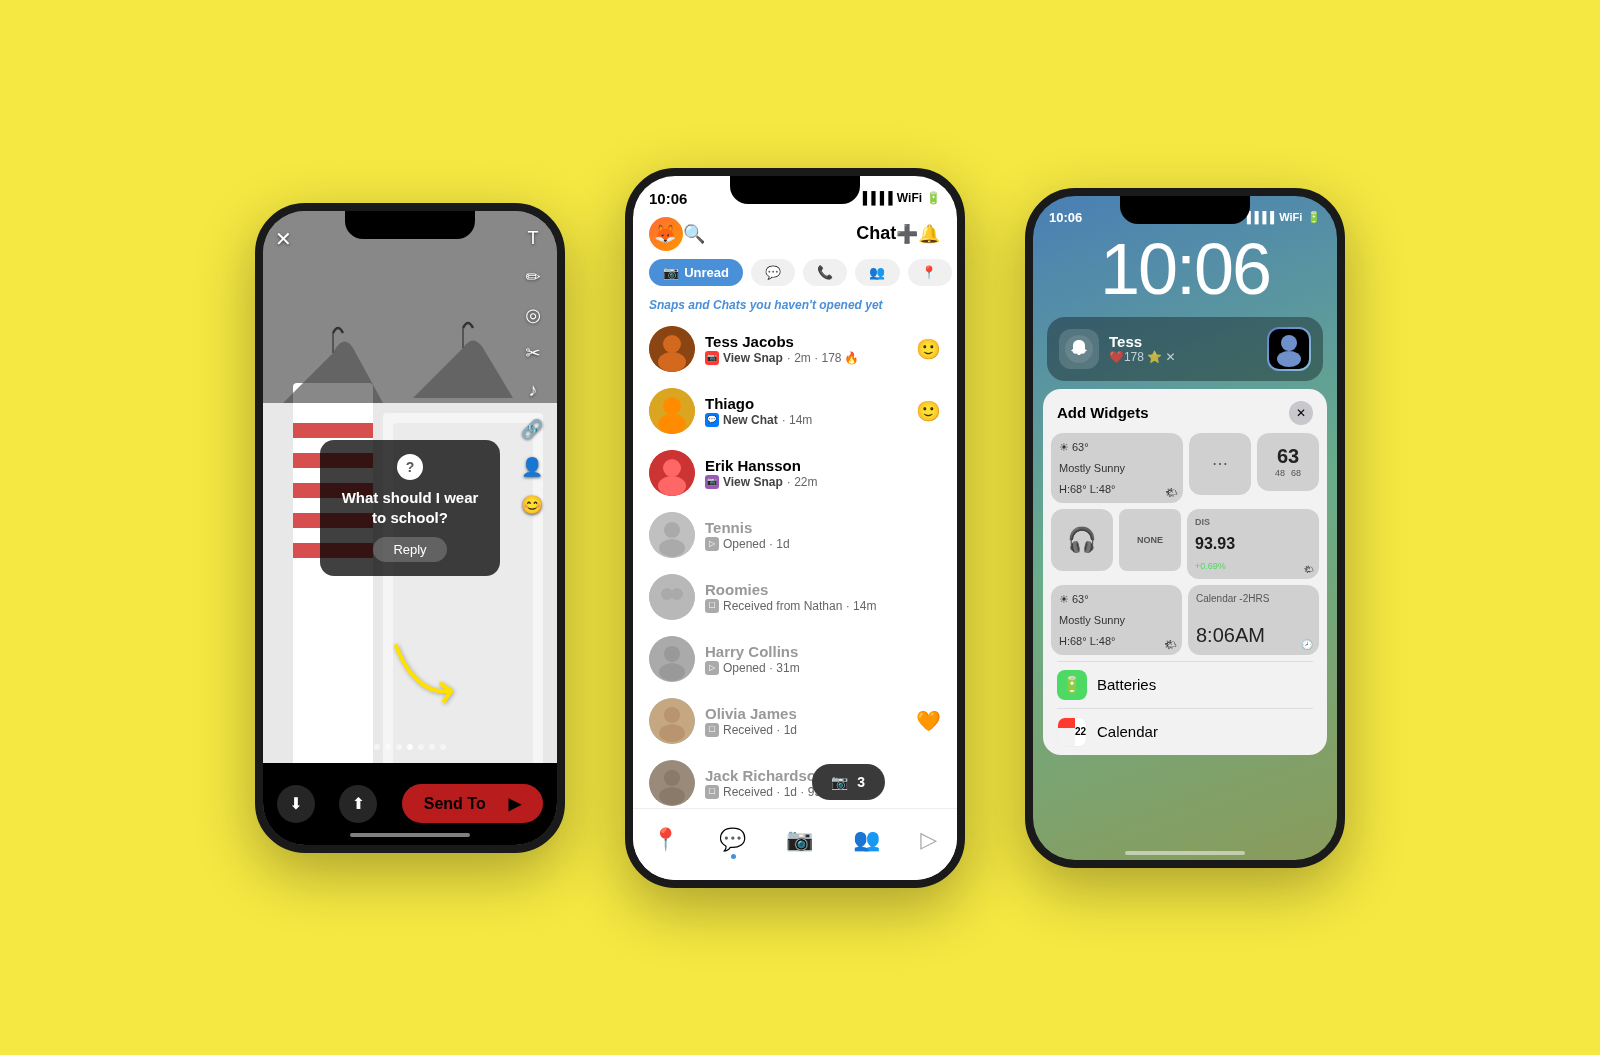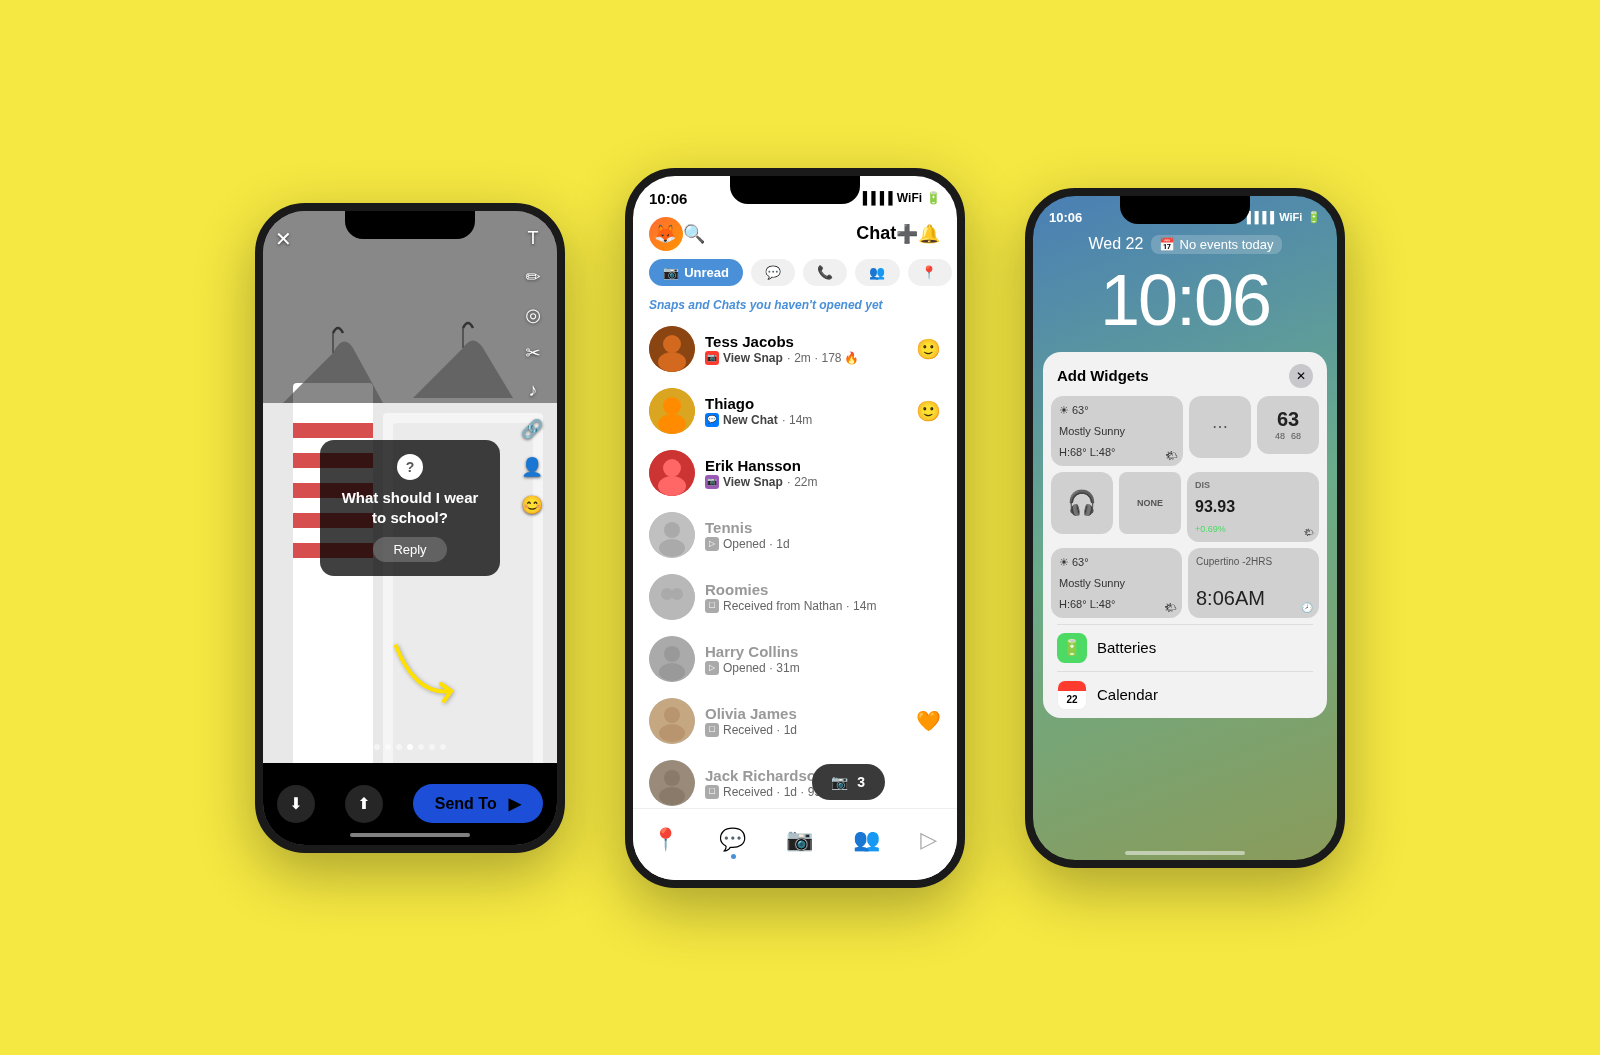--- a/index.html
+++ b/index.html
@@ -918,13 +918,6 @@
         </div>
       </div>
 
-      <div class="lock-date-row">
-        <span>Wed 22</span>
-        <div class="lock-date-badge">
-          <span>📅</span>
-          <span>No events today</span>
-        </div>
-      </div>
 
       <div class="lock-time">10:06</div>
 

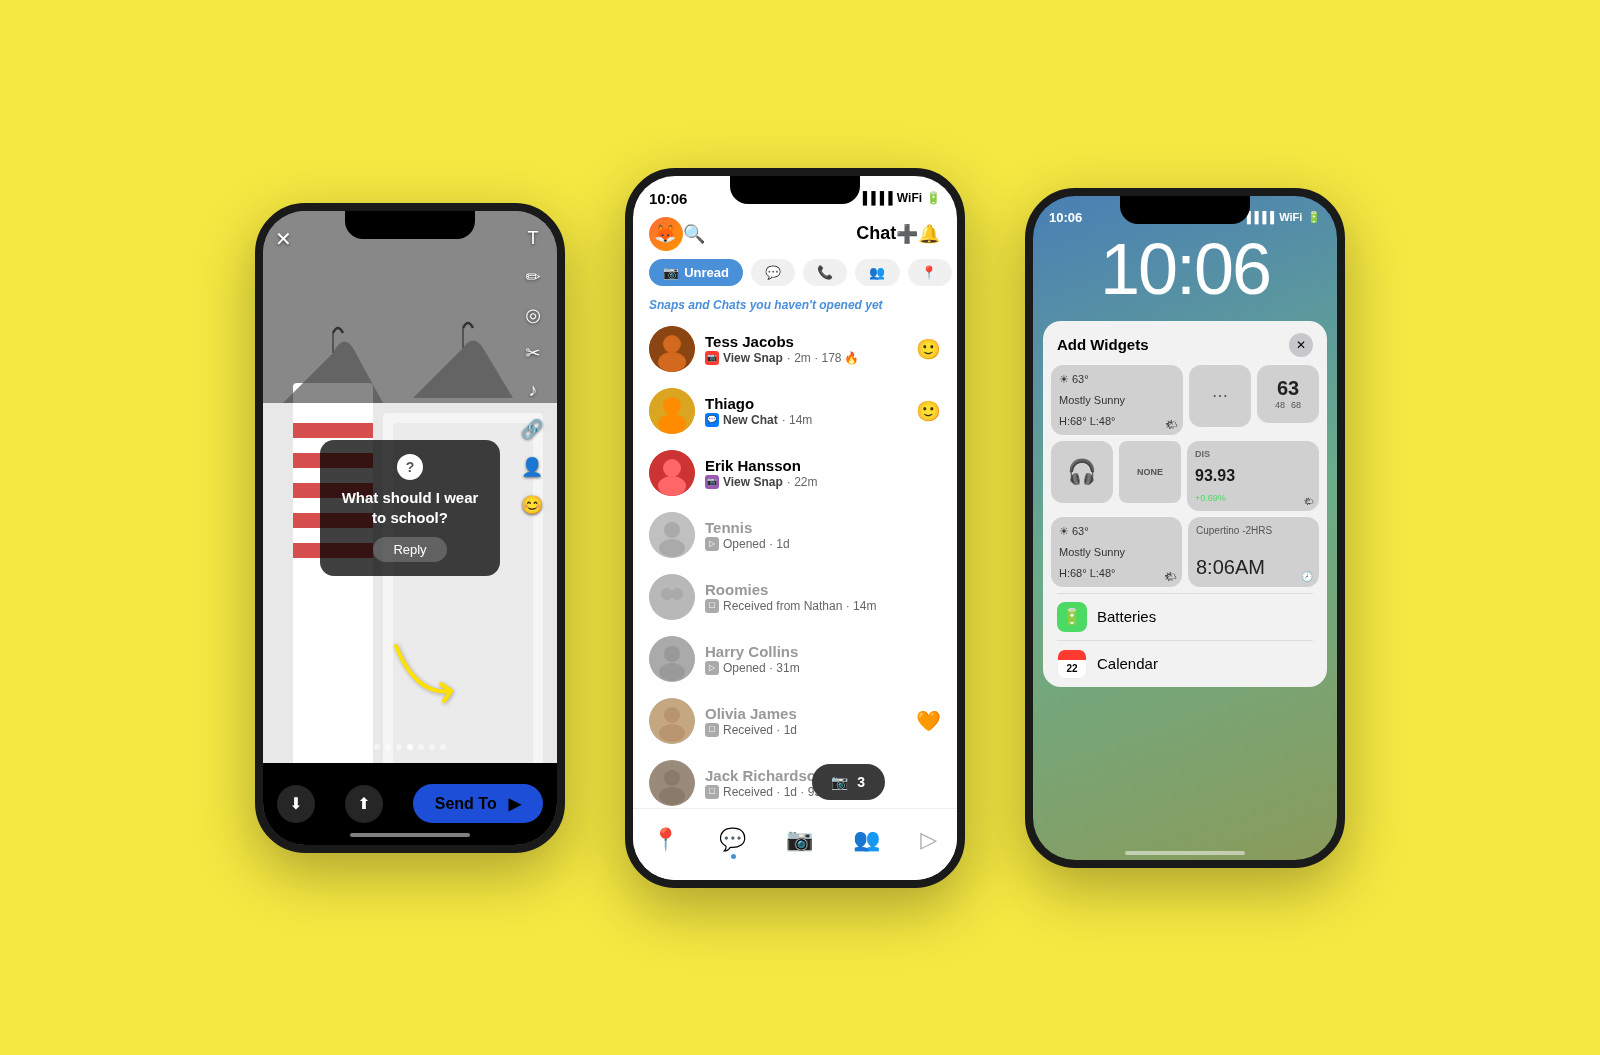--- a/index.html
+++ b/index.html
@@ -921,6 +921,26 @@
 
       <div class="lock-time">10:06</div>
 
+      <div class="snap-widget">
+        <div class="snap-widget-logo">
+          <svg width="28" height="28" viewBox="0 0 28 28">
+            <circle cx="14" cy="14" r="14" fill="rgba(255,255,255,0.1)"></circle>
+
+            <path d="M14 5 C10 5 8 7.5 8 11 L8 14 C8 14 7 15 6 15.5 C7 16 8 16.5 8 17 C8 18.5 10 19 12 18.5 C12.5 19.5 13.2 20 14 20 C14.8 20 15.5 19.5 16 18.5 C18 19 20 18.5 20 17 C20 16.5 21 16 22 15.5 C21 15 20 14 20 14 L20 11 C20 7.5 18 5 14 5 Z" fill="#fff"></path>
+          </svg>
+        </div>
+        <div class="snap-widget-info">
+          <div class="snap-widget-name">Tess</div>
+          <div class="snap-widget-sub">❤️178 ⭐ ✕</div>
+        </div>
+        <div class="snap-widget-avatar">
+          <svg width="40" height="40" viewBox="0 0 40 40">
+            <rect width="40" height="40" rx="10" fill="linear-gradient(135deg,#5b7fc7,#8bc0e0)"></rect>
+            <circle cx="20" cy="14" r="8" fill="#7090cc"></circle>
+            <ellipse cx="20" cy="30" rx="12" ry="8" fill="#7090cc"></ellipse>
+          </svg>
+        </div>
+      </div>
 
       <div class="add-widgets-panel">
         <div class="add-widgets-header">

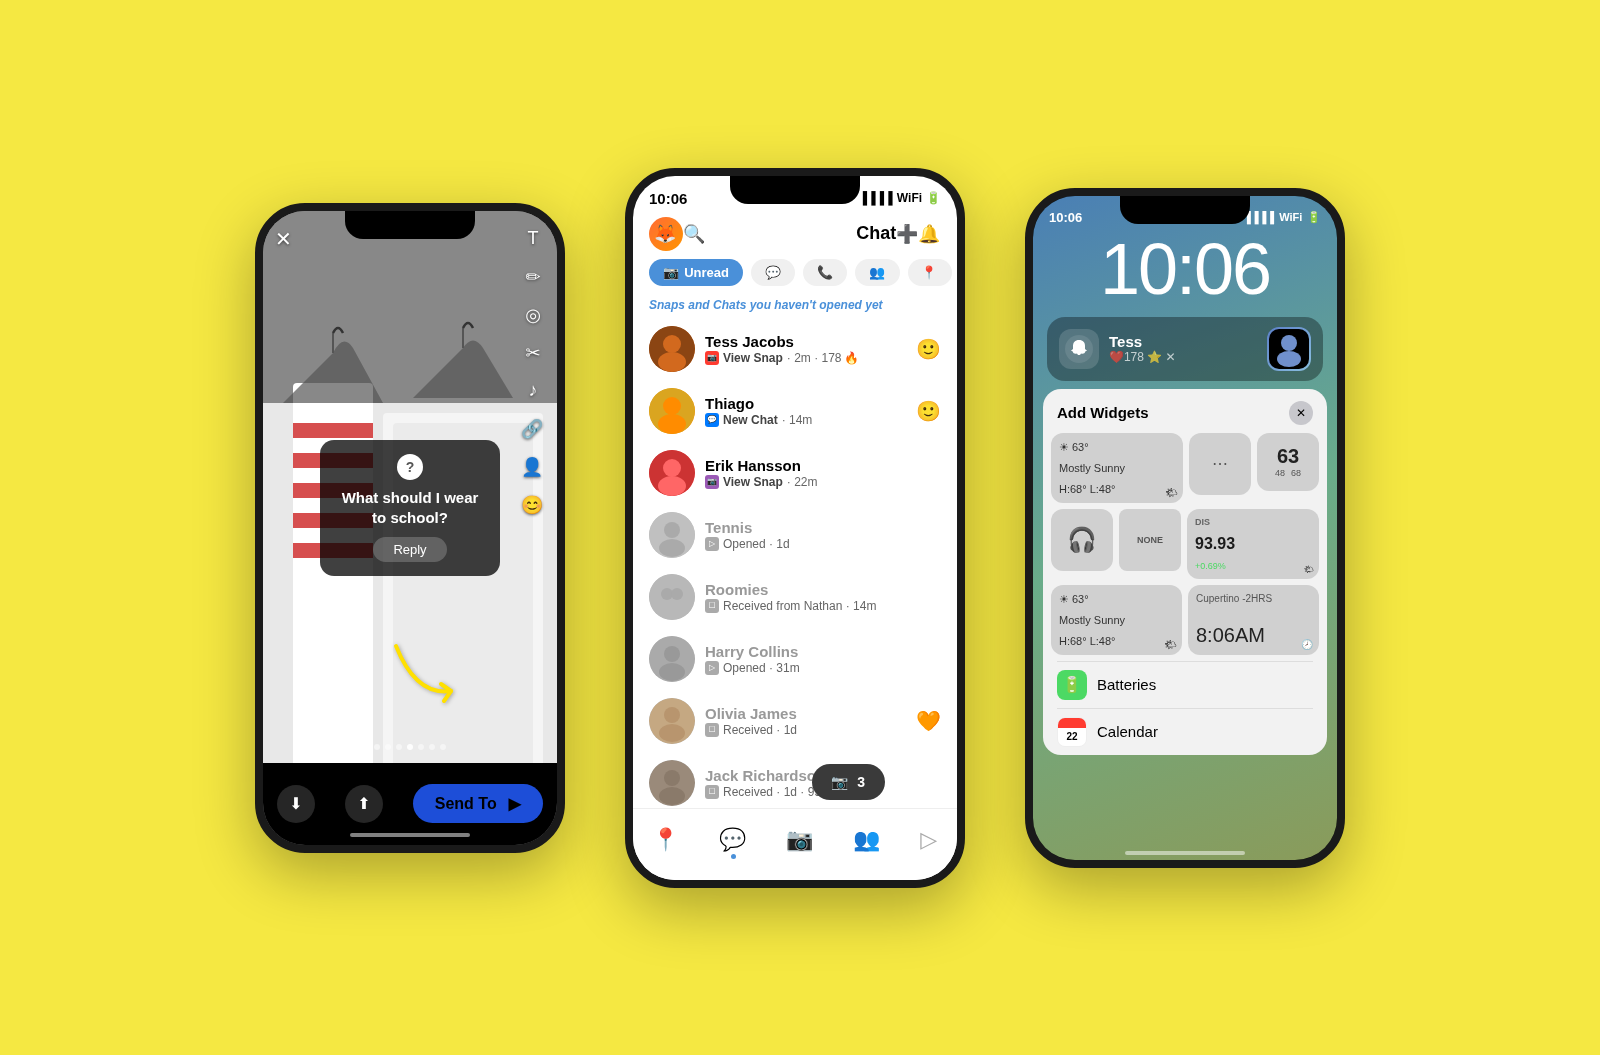--- a/index.html
+++ b/index.html
@@ -996,7 +996,7 @@
             <div style="position:absolute;bottom:5px;right:5px;font-size:10px;">🌤</div>
           </div>
           <div class="widget-cell">
-            <div style="font-size:10px;color:#555;">Cupertino -2HRS</div>
+            <div style="font-size:10px;color:#555;">Calendar -2HRS</div>
             <div style="font-size:20px;font-weight:300;color:#222;">8:06AM</div>
             <div style="position:absolute;bottom:5px;right:5px;font-size:10px;">🕗</div>
           </div>

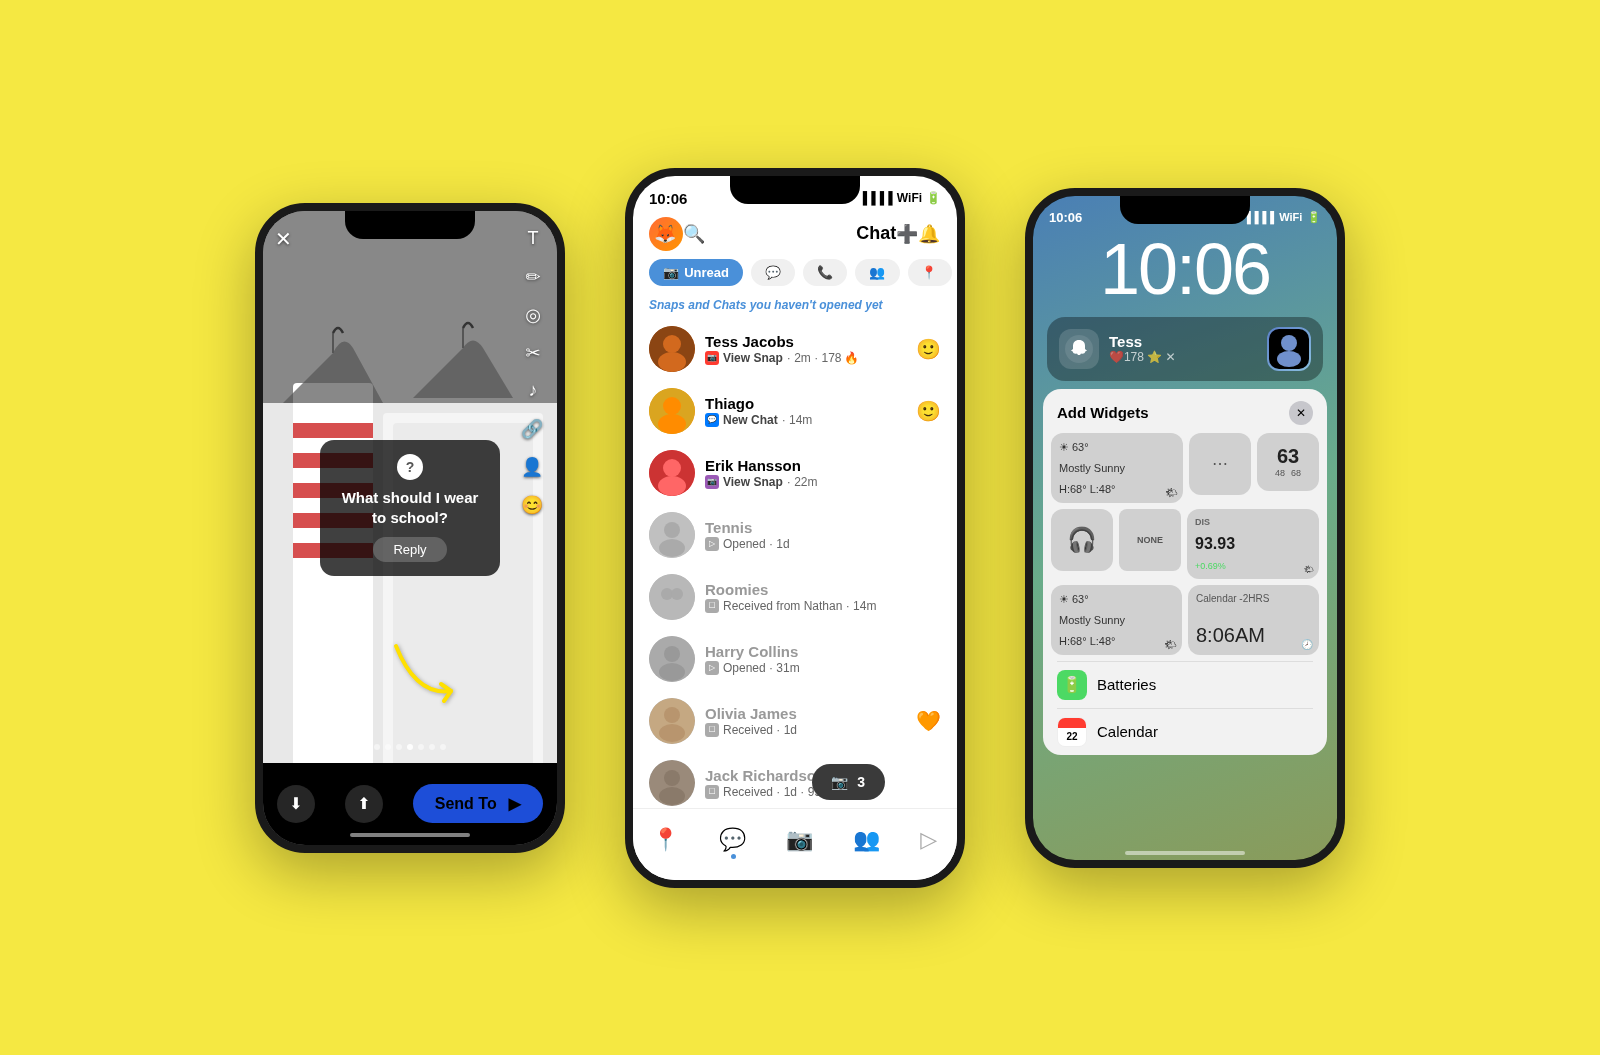--- a/index.html
+++ b/index.html
@@ -581,8 +581,7 @@
       border-radius: 8px;
       overflow: hidden;
       display: flex;
-      flex-direction: column;
-      align-items: center;
+      flex-direction: row;
       border: 1.5px solid #eee;
     }
     .cal-top {

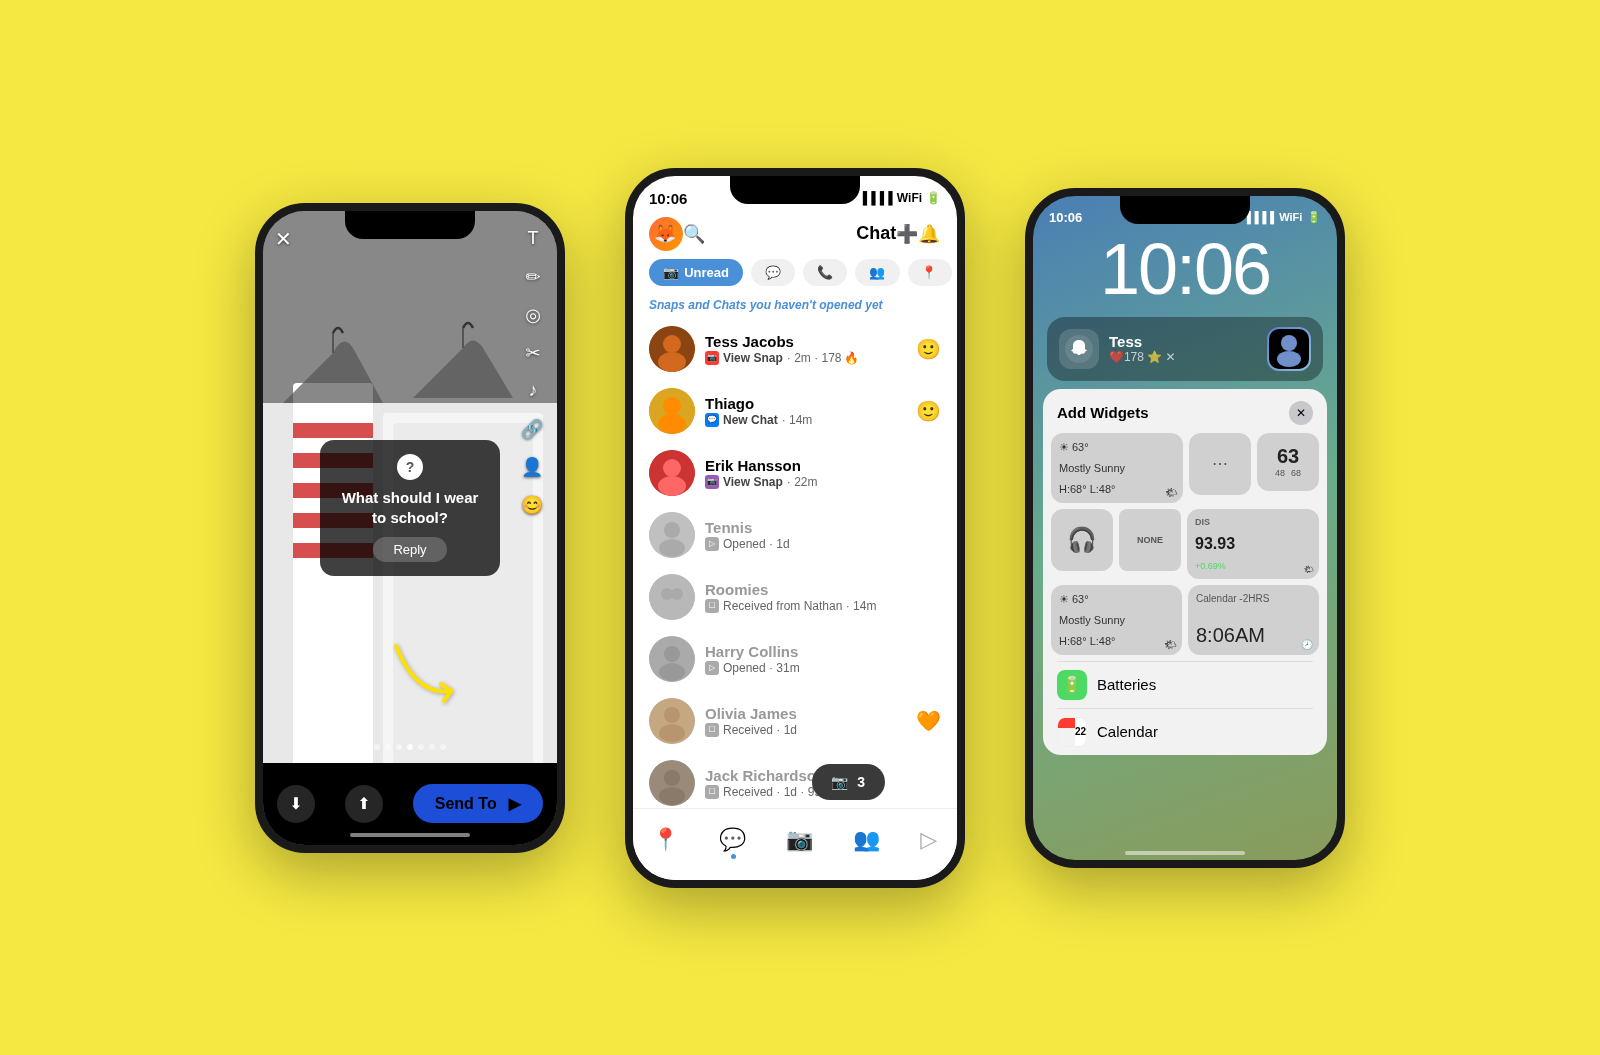--- a/index.html
+++ b/index.html
@@ -183,7 +183,7 @@
       cursor: pointer;
     }
     .send-to-btn {
-      background: #1d4ed8;
+      background: #b91c1c;
       border: none;
       border-radius: 30px;
       padding: 10px 22px;
@@ -193,7 +193,7 @@
       cursor: pointer;
       display: flex;
       align-items: center;
-      gap: 12px;
+      gap: 23px;
     }
     .home-indicator {
       position: absolute;

